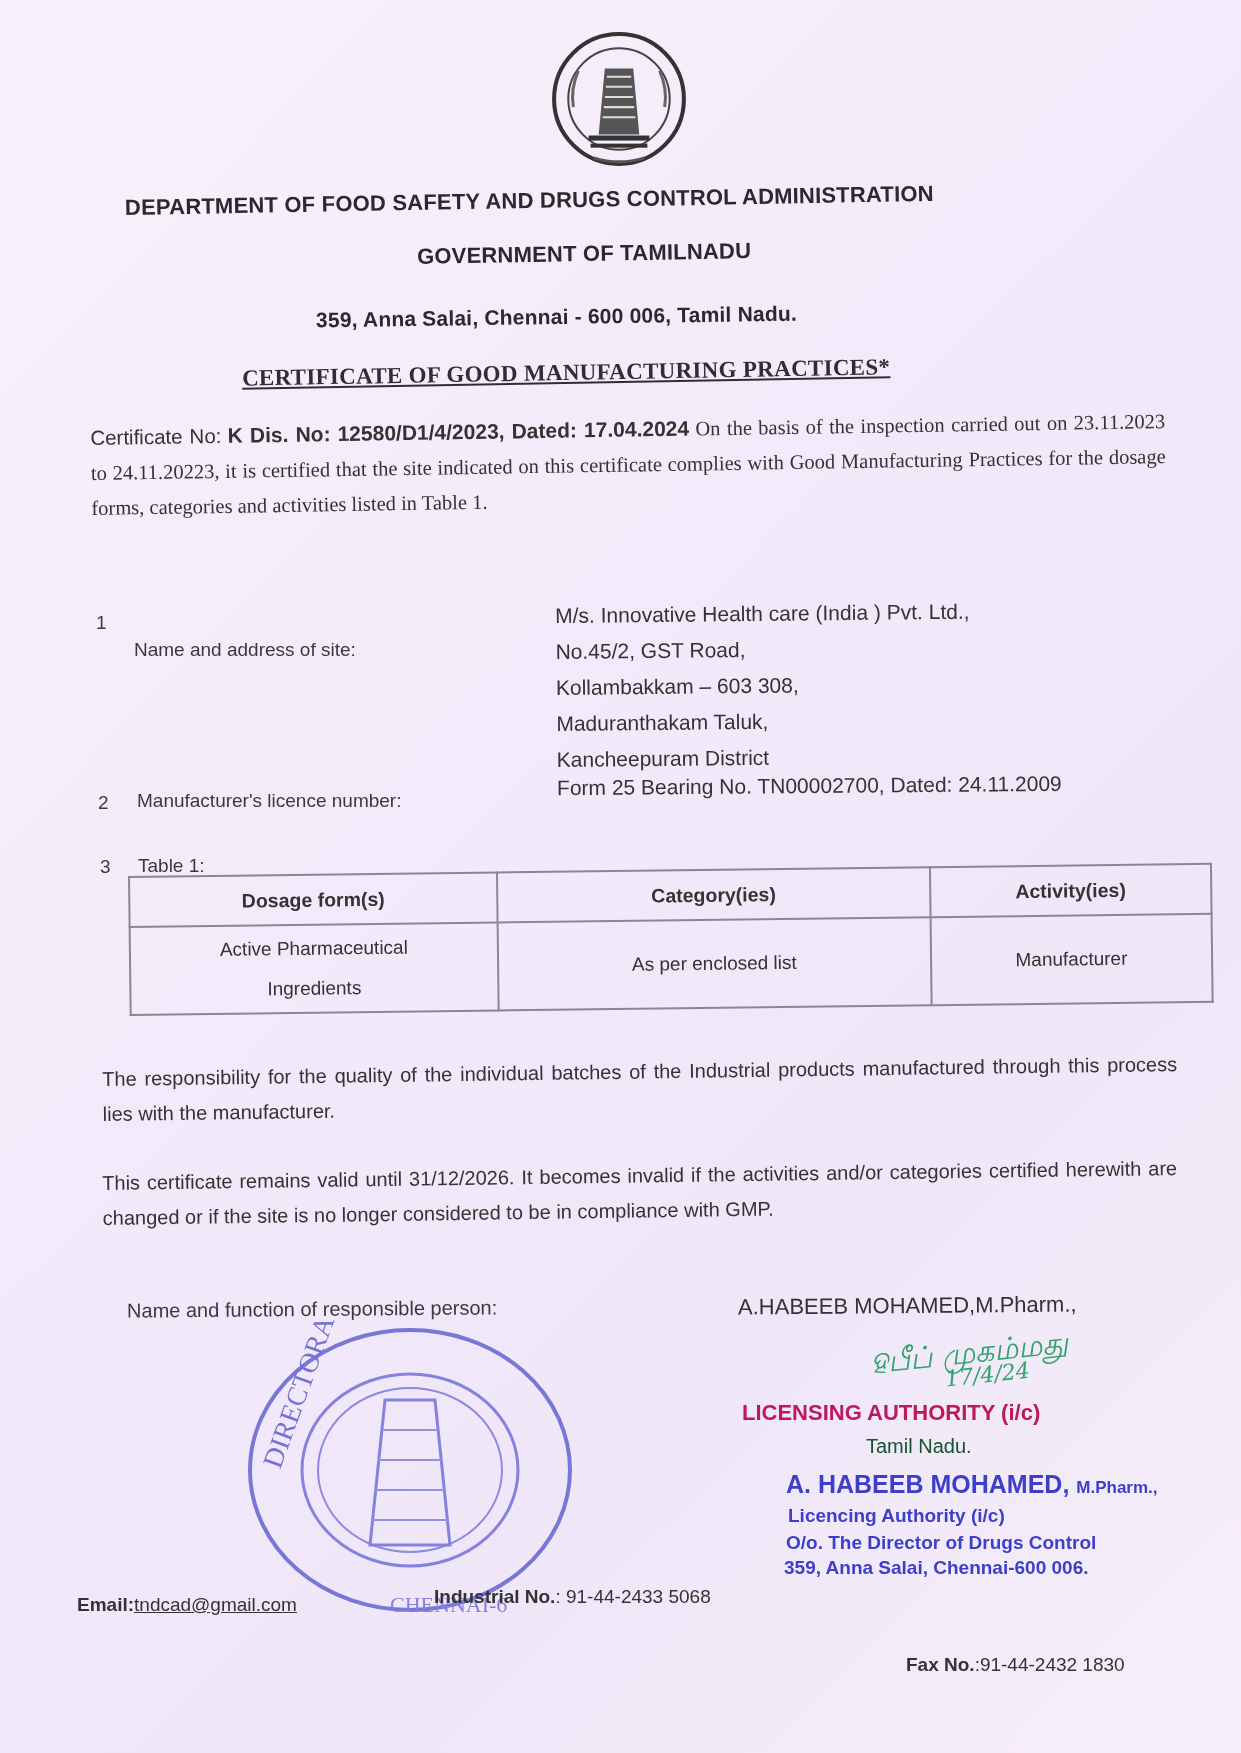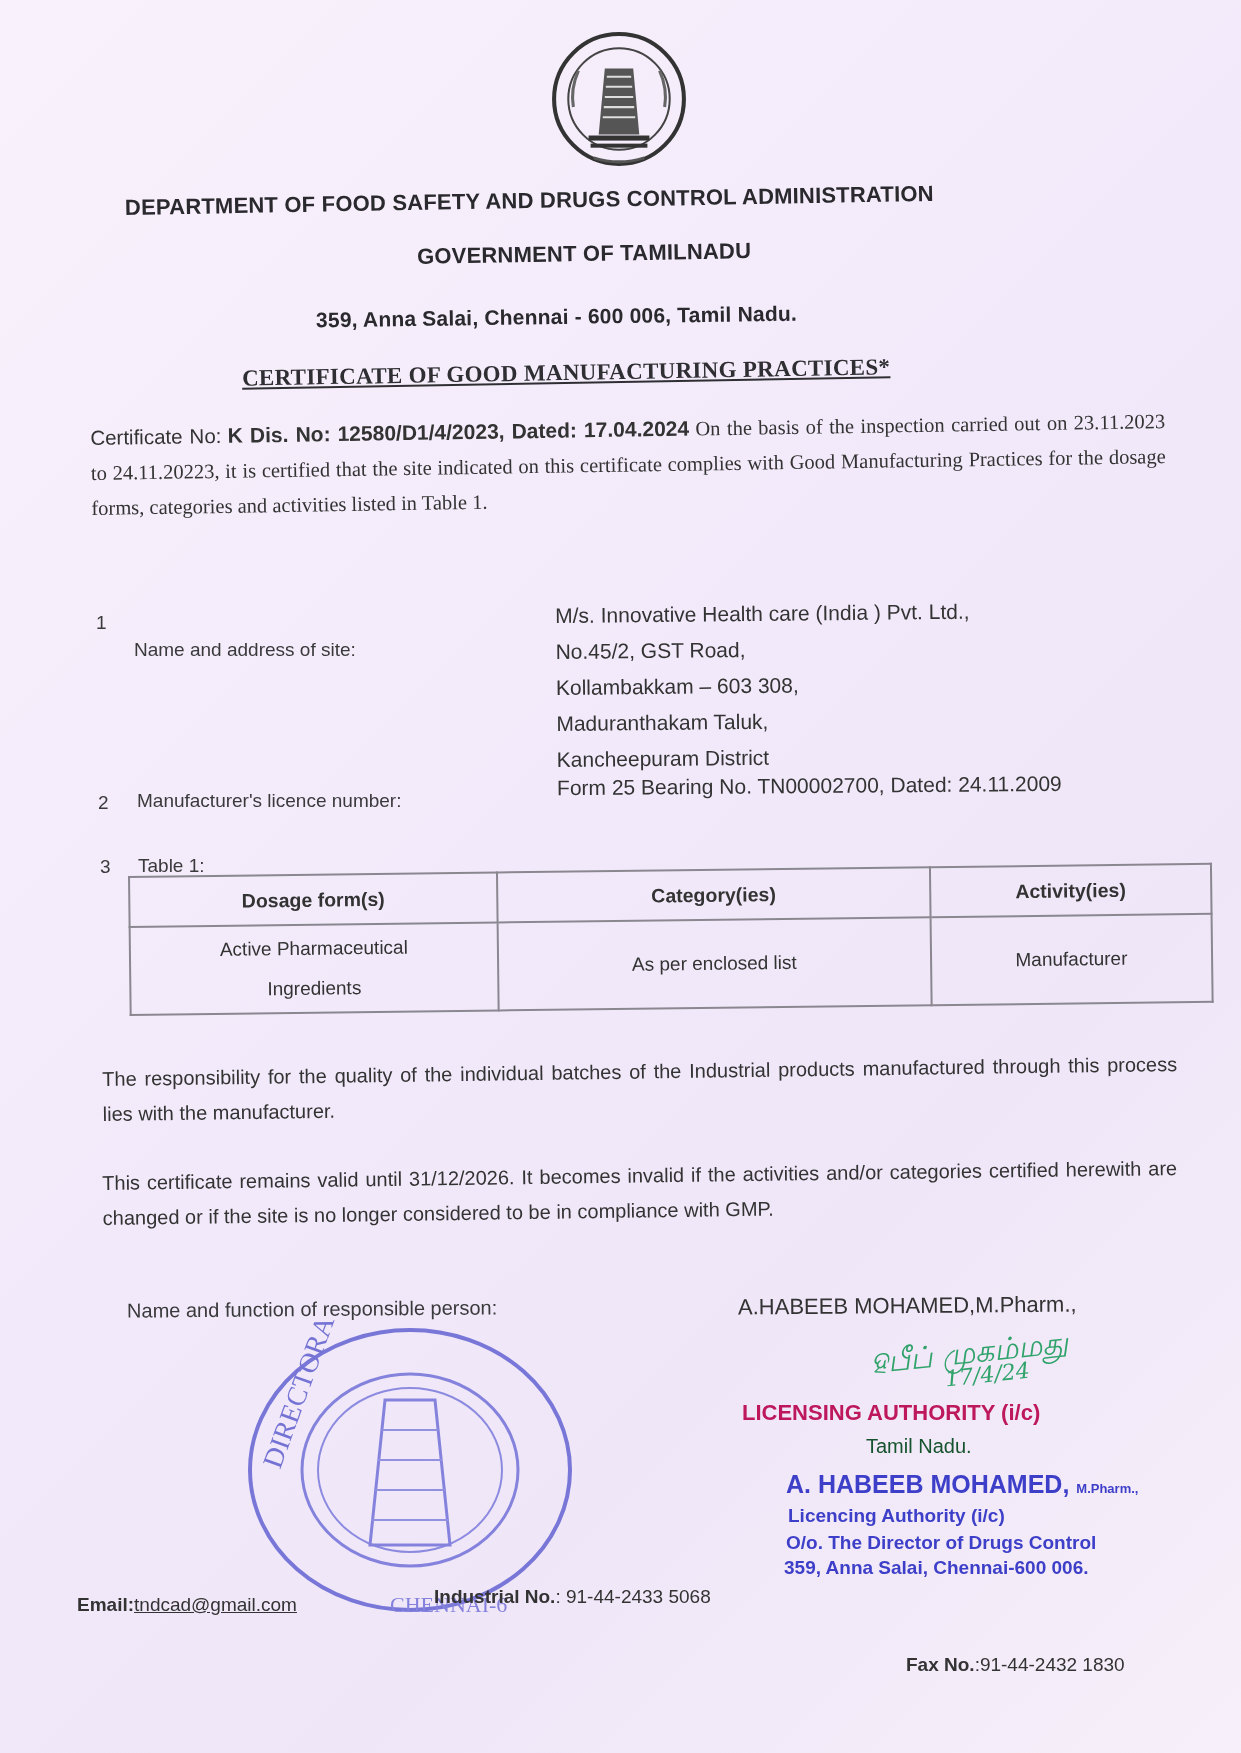--- a/index.html
+++ b/index.html
@@ -153,7 +153,7 @@
 
   <div class="abs stamp-blue" style="left:786px; top:1470px; font-size:25px;">
     <span>A. HABEEB MOHAMED,</span>
-    <span style="font-size:13px;">M.Pharm.,</span>
+    <span style="font-size:17px;">M.Pharm.,</span>
   </div>
   <div class="abs stamp-blue" style="left:788px; top:1505px; font-size:19px; font-weight:bold;">Licencing Authority (i/c)</div>
   <div class="abs stamp-blue" style="left:786px; top:1532px; font-size:19px;">O/o. The Director of Drugs Control</div>

